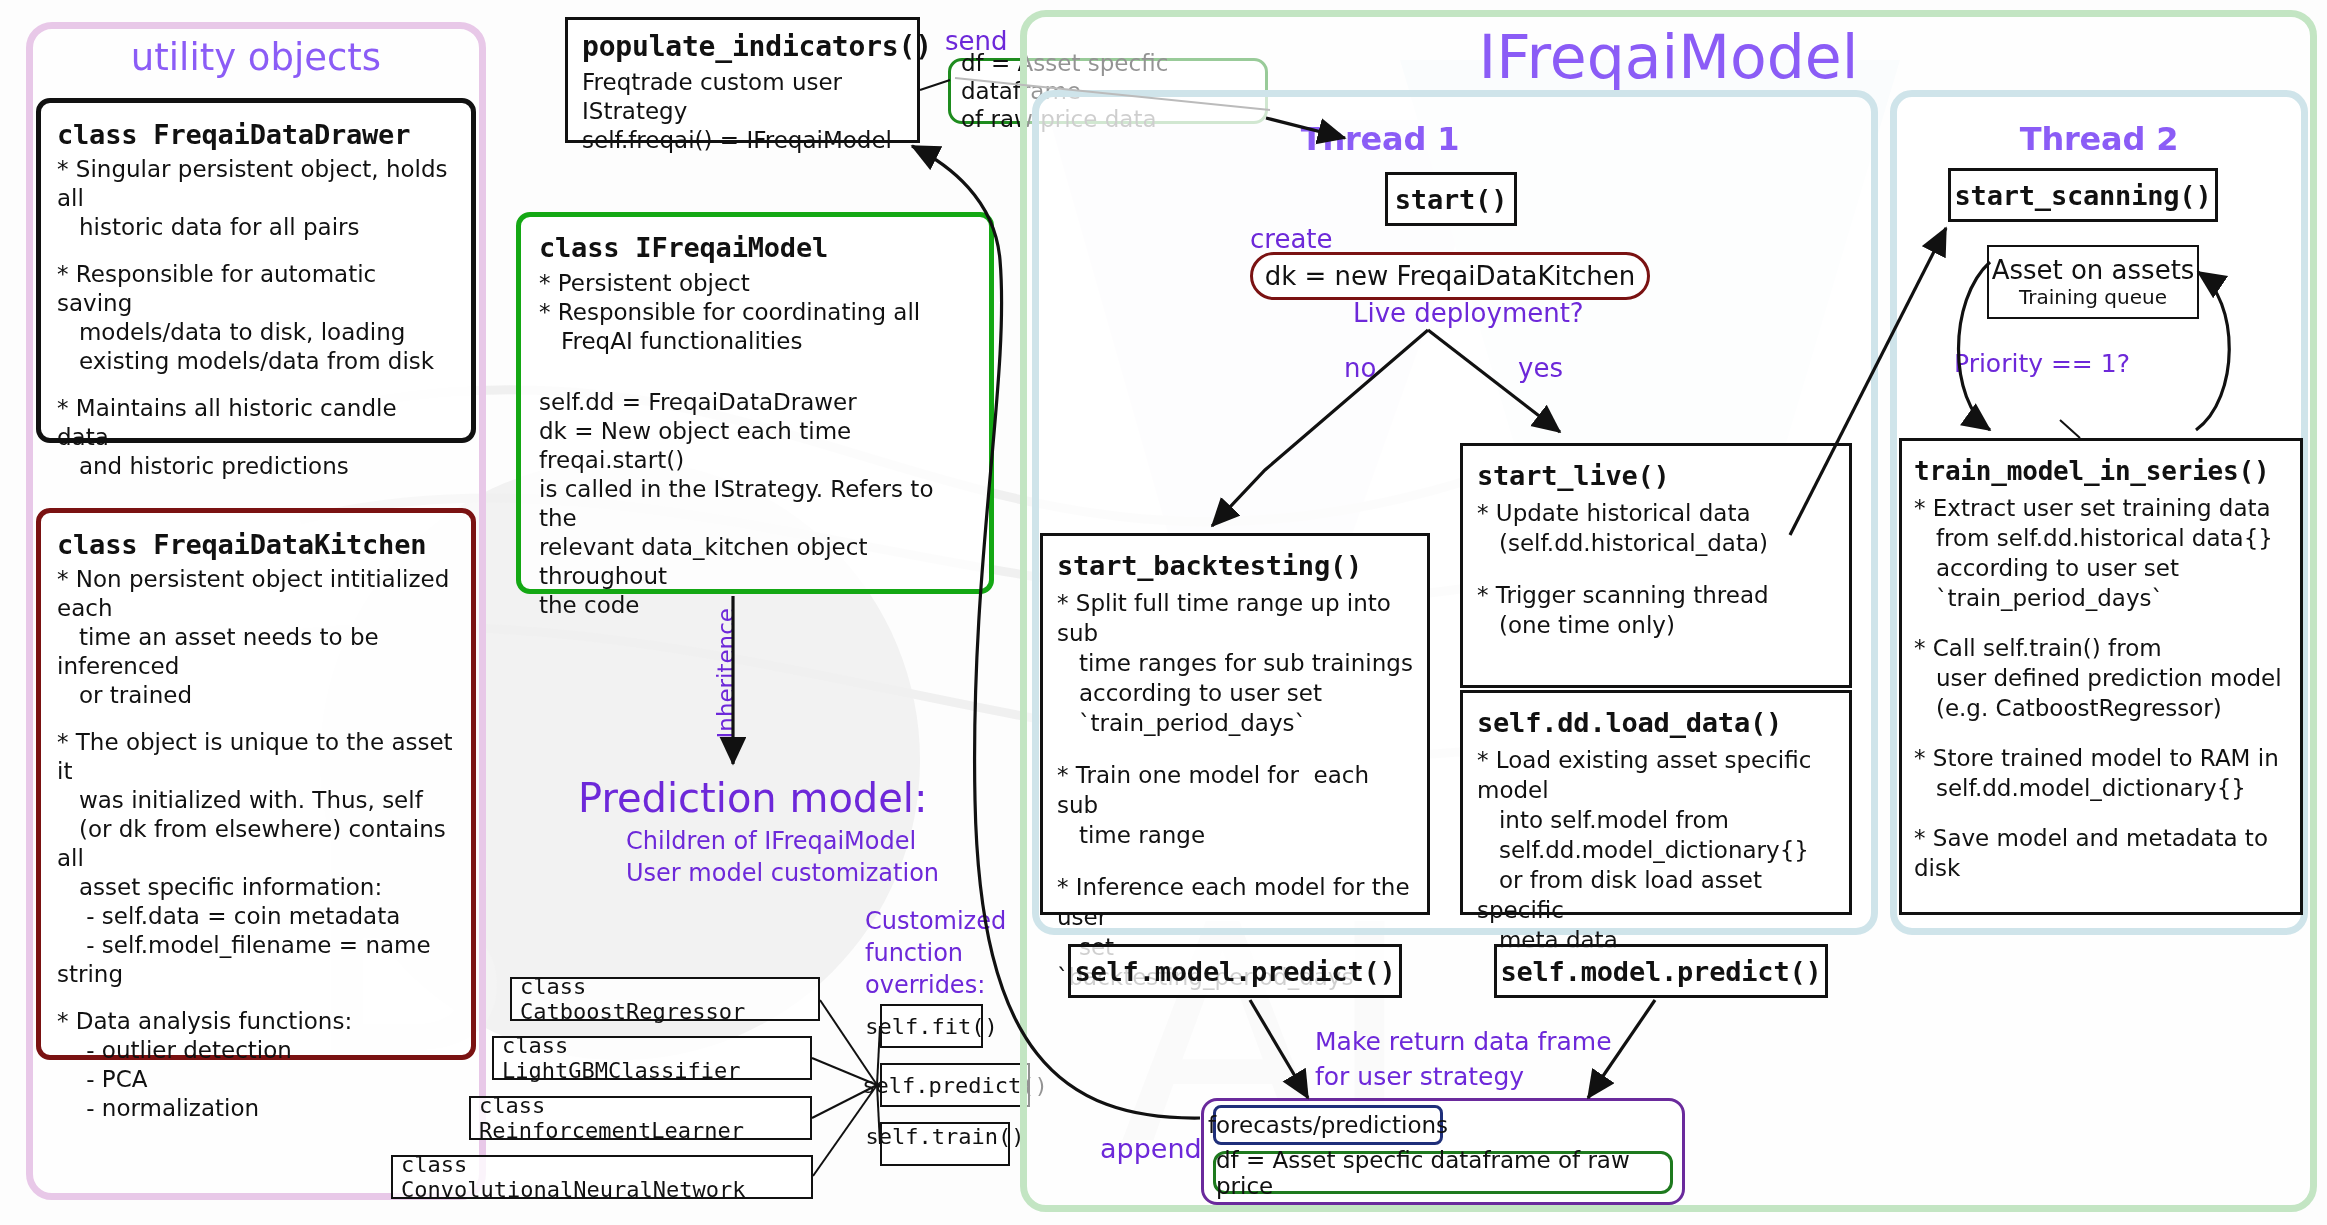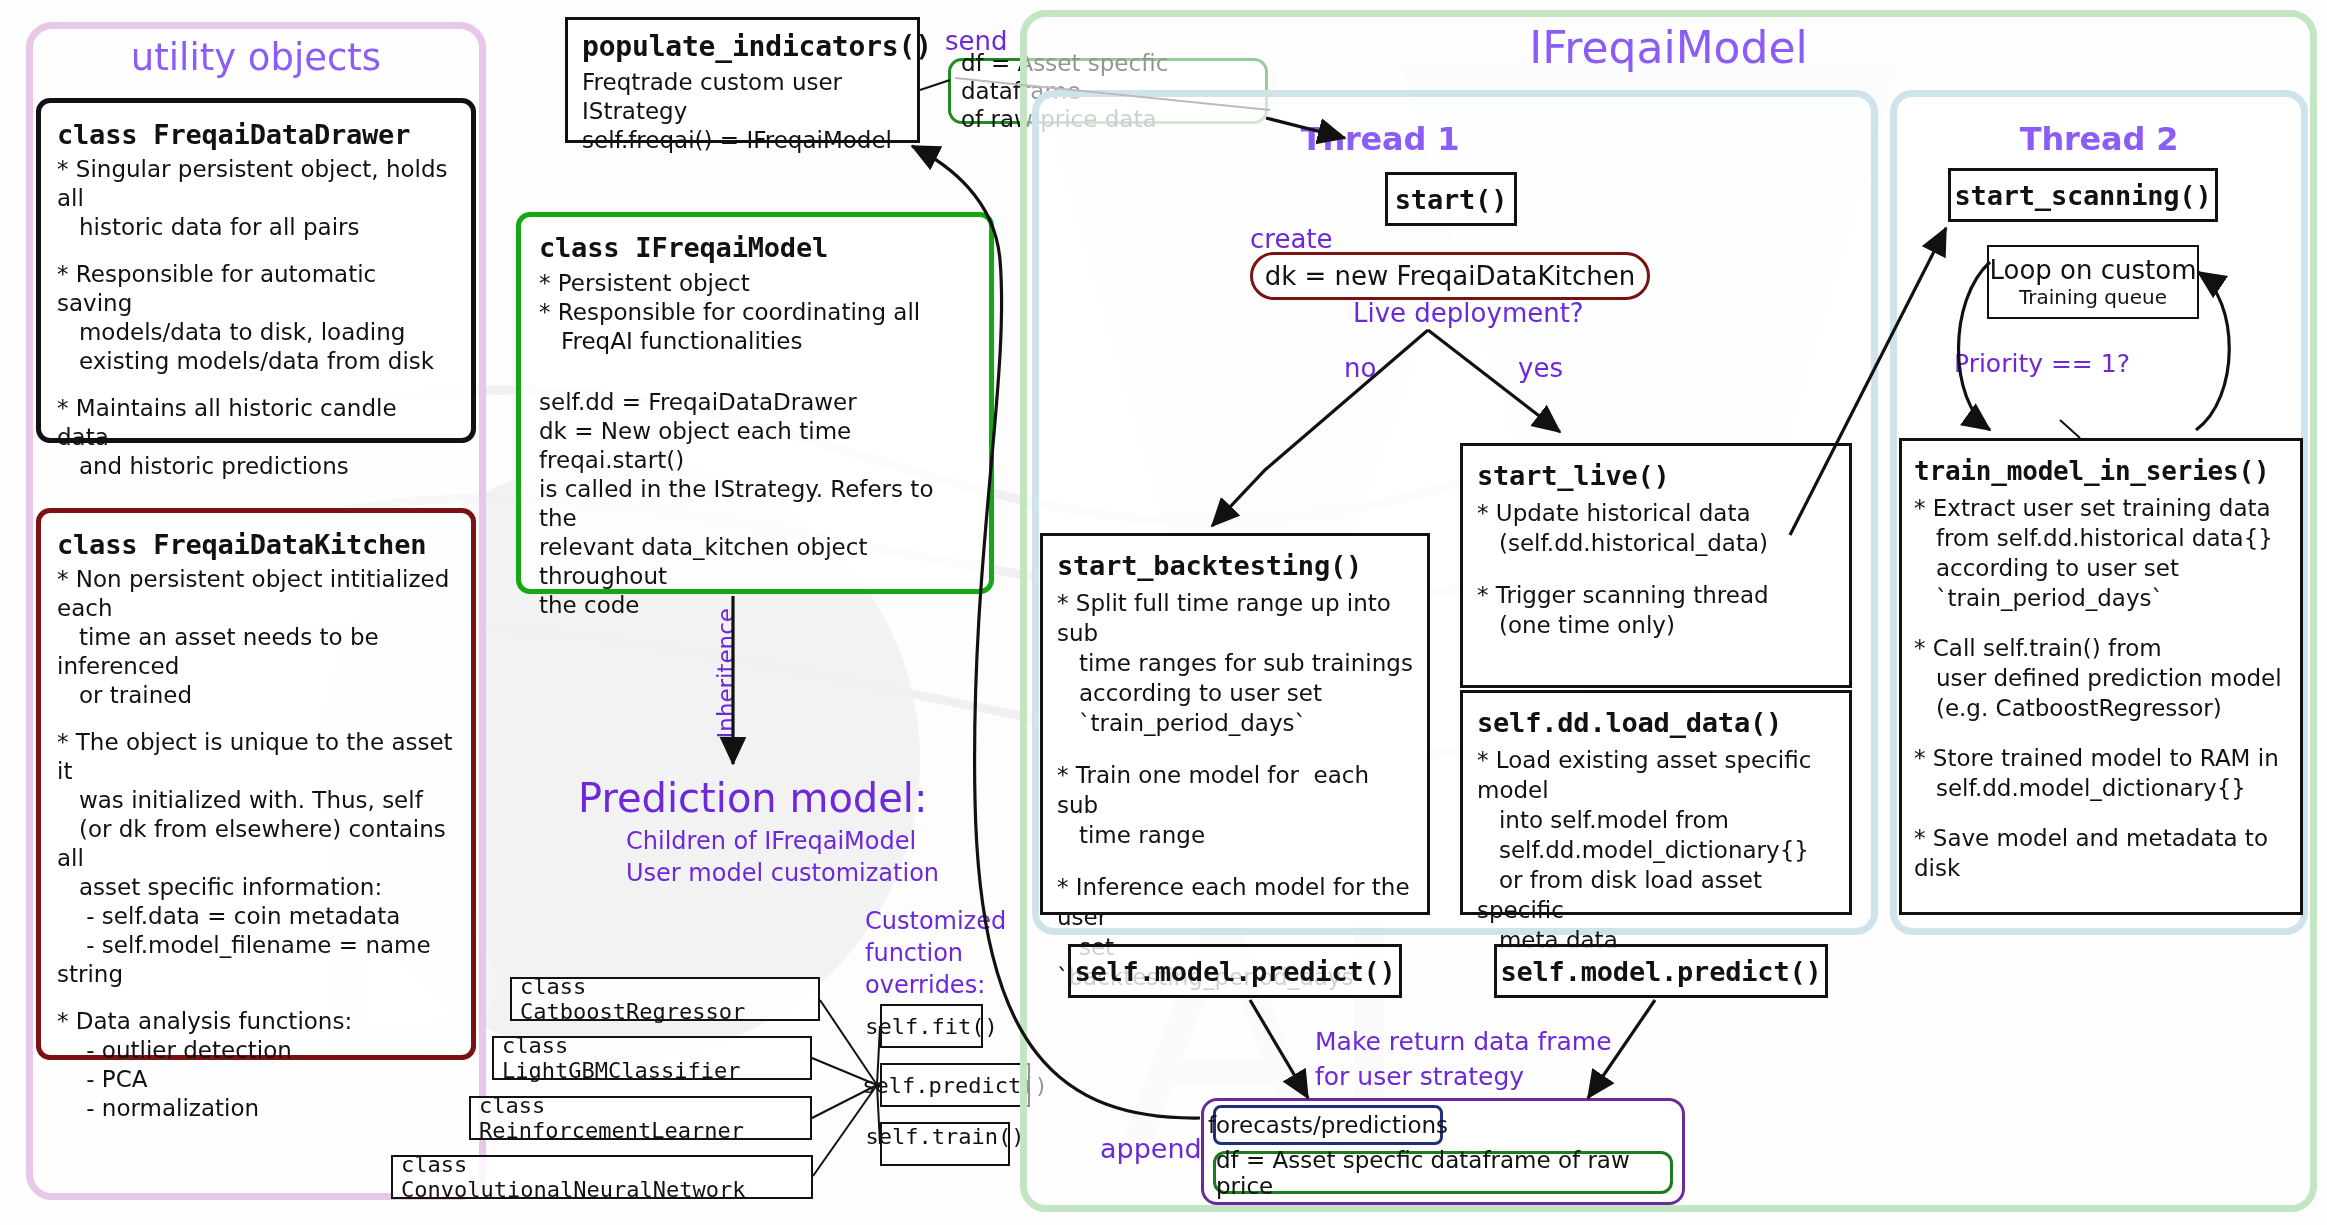--- a/index.html
+++ b/index.html
@@ -184,7 +184,7 @@
   </div>
 
   <div class="panel panel-ifreqai" style="left:1020px; top:10px; width:1297px; height:1202px;"></div>
-  <div class="panel-title" style="left:1020px; top:22px; width:1297px; font-size:44px;">IFreqaiModel</div>
+  <div class="panel-title" style="left:1020px; top:22px; width:1297px; font-size:60px;">IFreqaiModel</div>
 
   <div class="panel panel-thread" style="left:1032px; top:90px; width:846px; height:845px;"></div>
   <div class="panel-title hd" style="left:1250px; top:120px; width:260px; font-size:32px;">Thread 1</div>

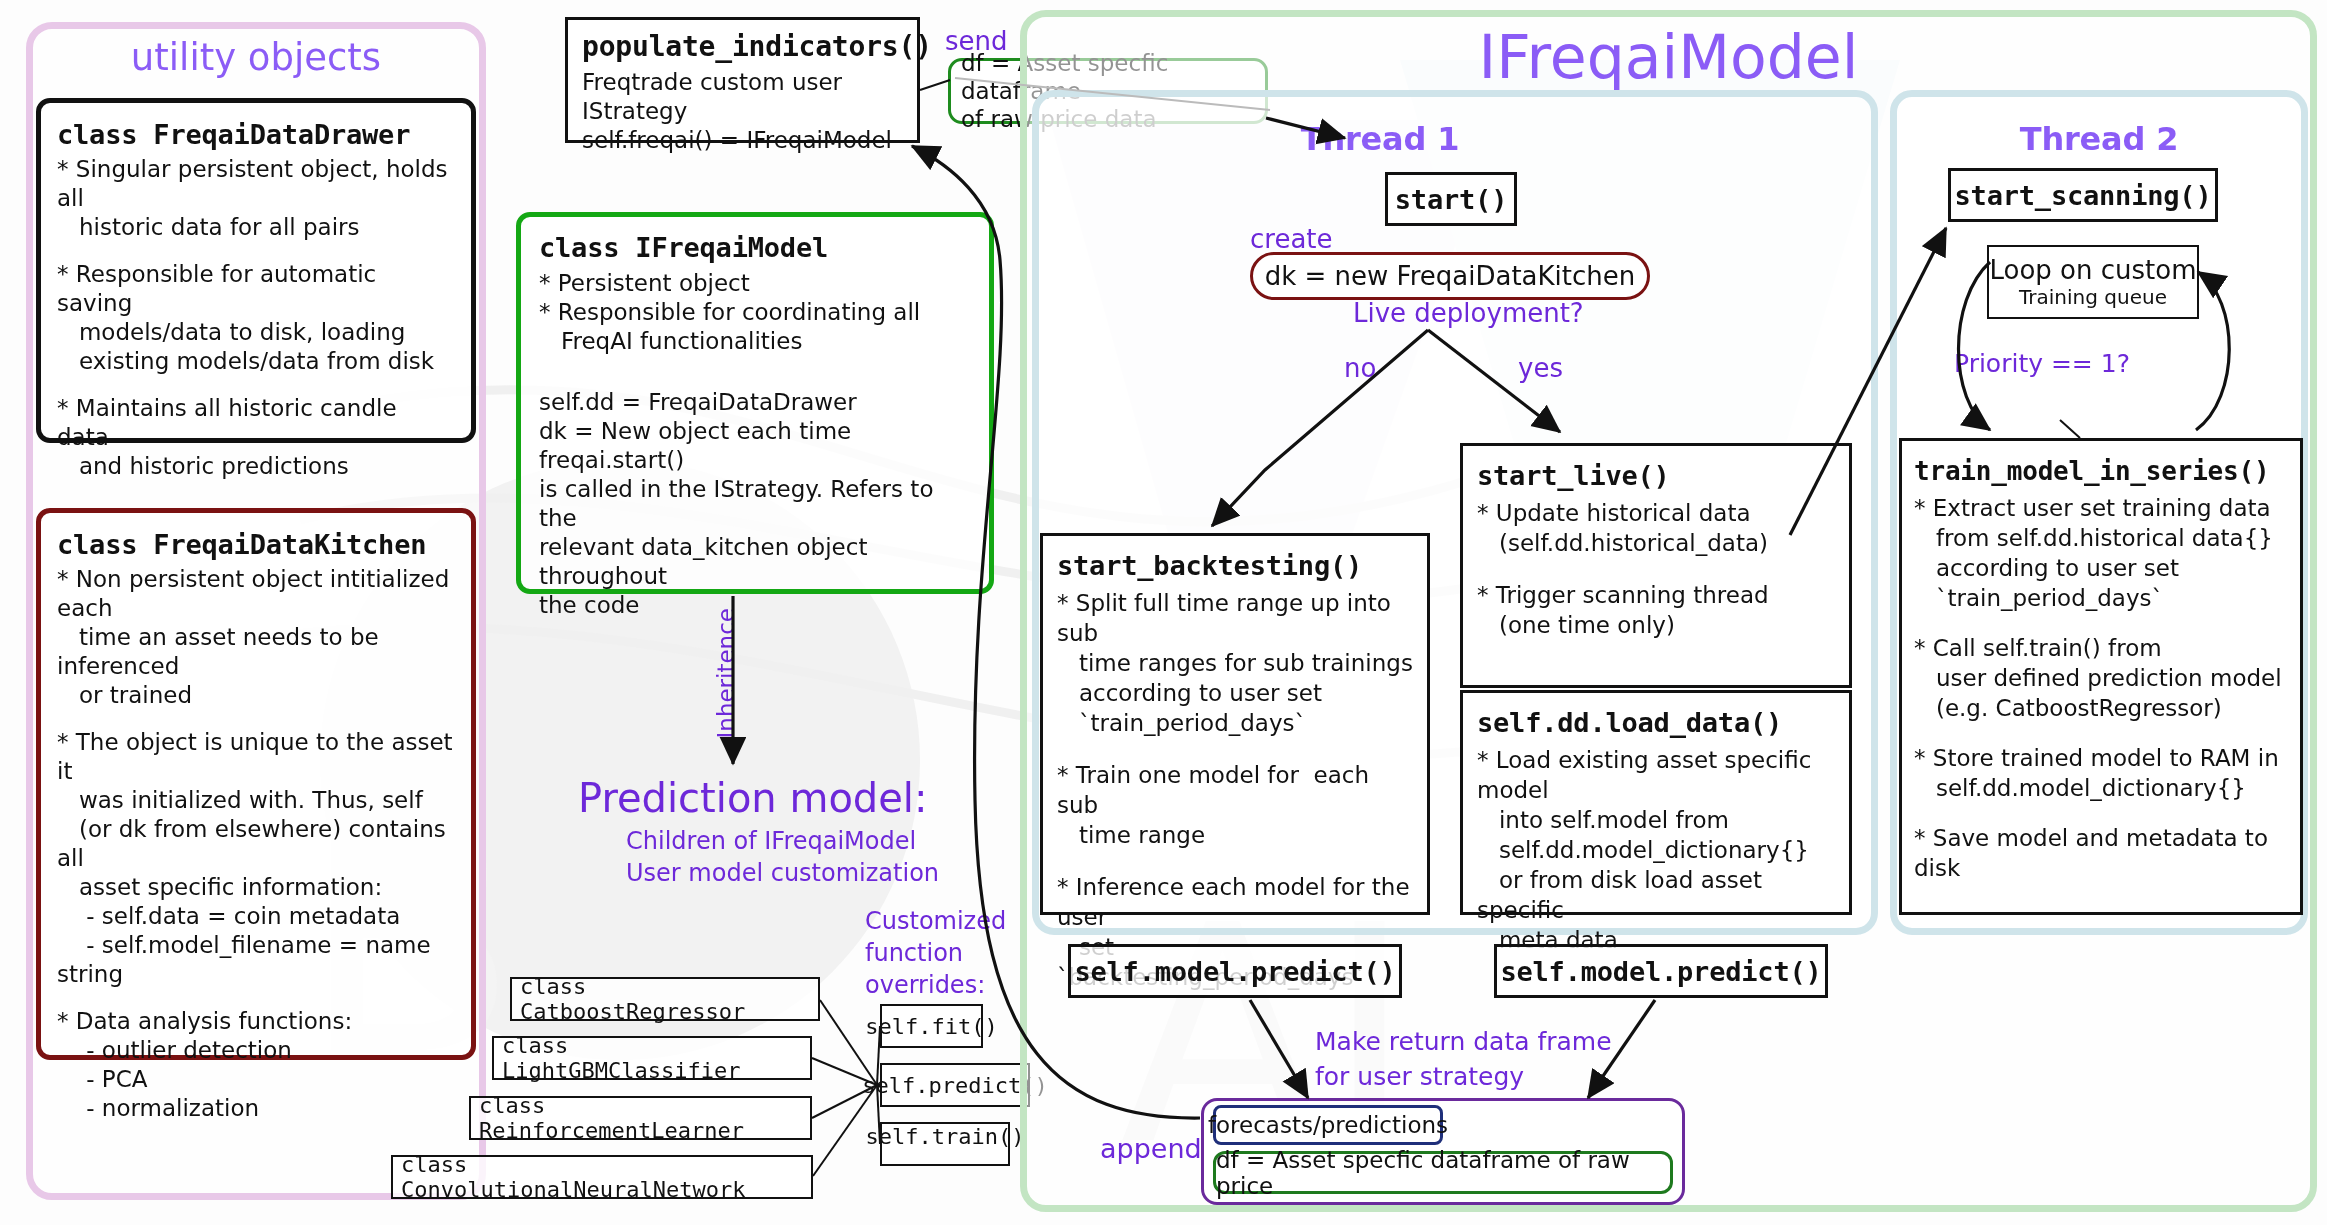--- a/index.html
+++ b/index.html
@@ -250,7 +250,7 @@
   </div>
 
   <div class="box thin" style="left:1987px; top:245px; width:212px; height:74px; display:flex; flex-direction:column; align-items:center; justify-content:center;">
-    <span style="font-size:26px; line-height:30px;">Loop on custom</span>
+    <span style="font-size:26px; line-height:30px;">Asset on assets</span>
     <span style="font-size:20px; line-height:24px;">Training queue</span>
   </div>
 

